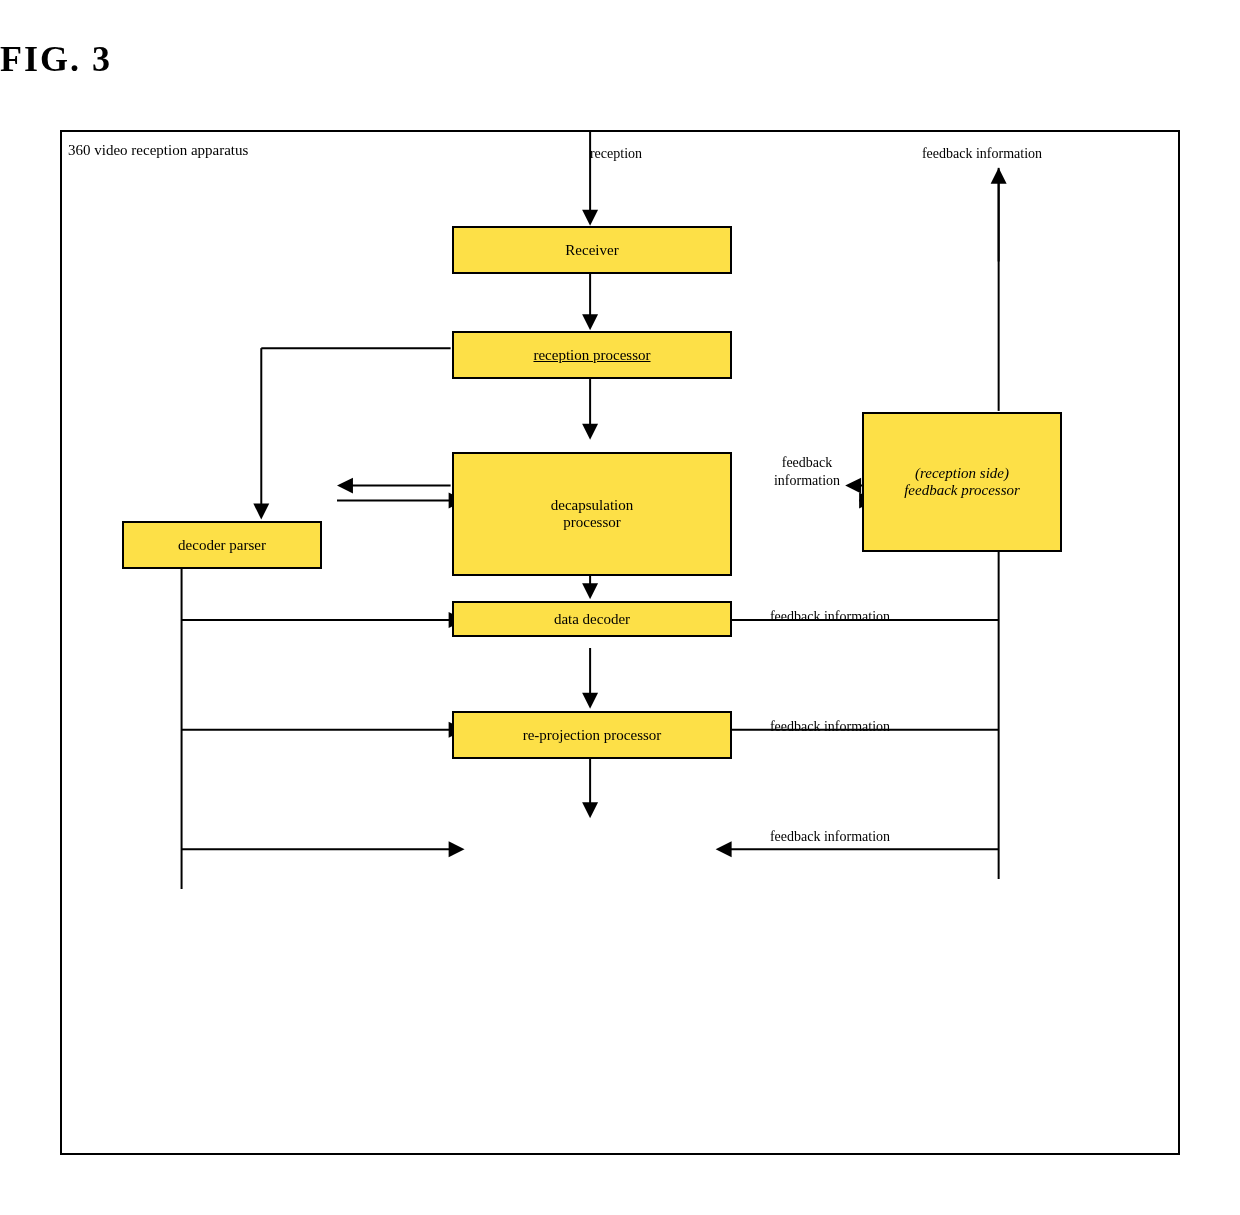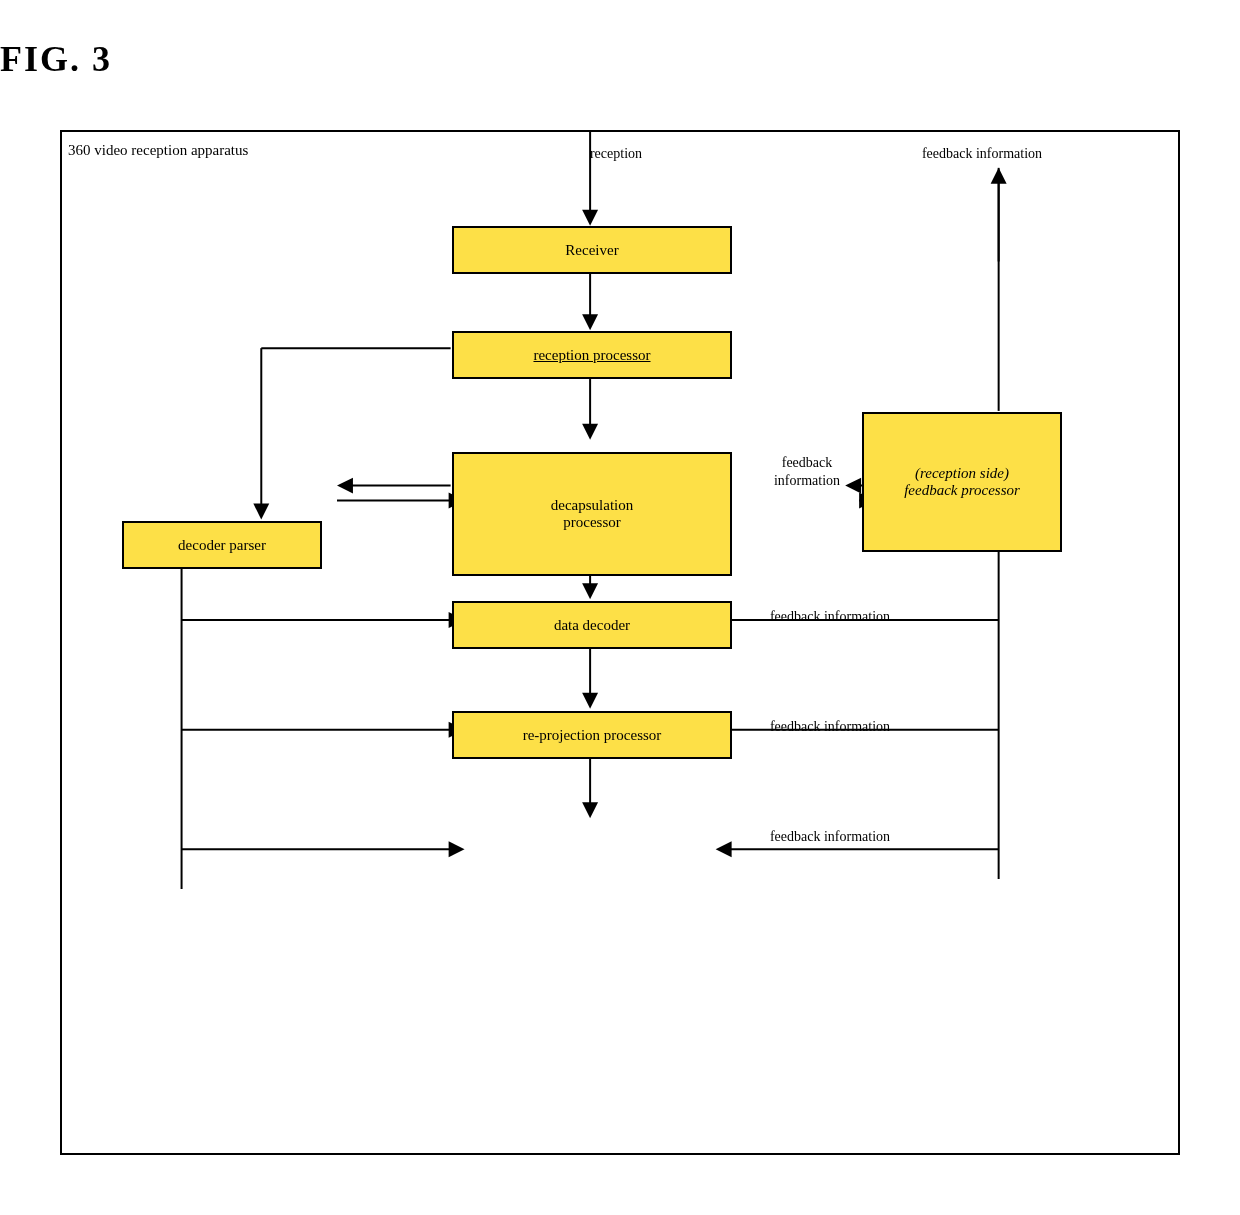--- a/index.html
+++ b/index.html
@@ -143,7 +143,7 @@
 
   <div class="box" style="left:60px; top:389px; width:200px; height:48px;">decoder parser</div>
 
-  <div class="box" style="left:390px; top:469px; width:280px; height:48px;">data decoder</div>
+  <div class="box" style="left:390px; top:469px; width:280px; height:36px;">data decoder</div>
 
   <div class="box" style="left:390px; top:579px; width:280px; height:48px;">re-projection processor</div>
 

